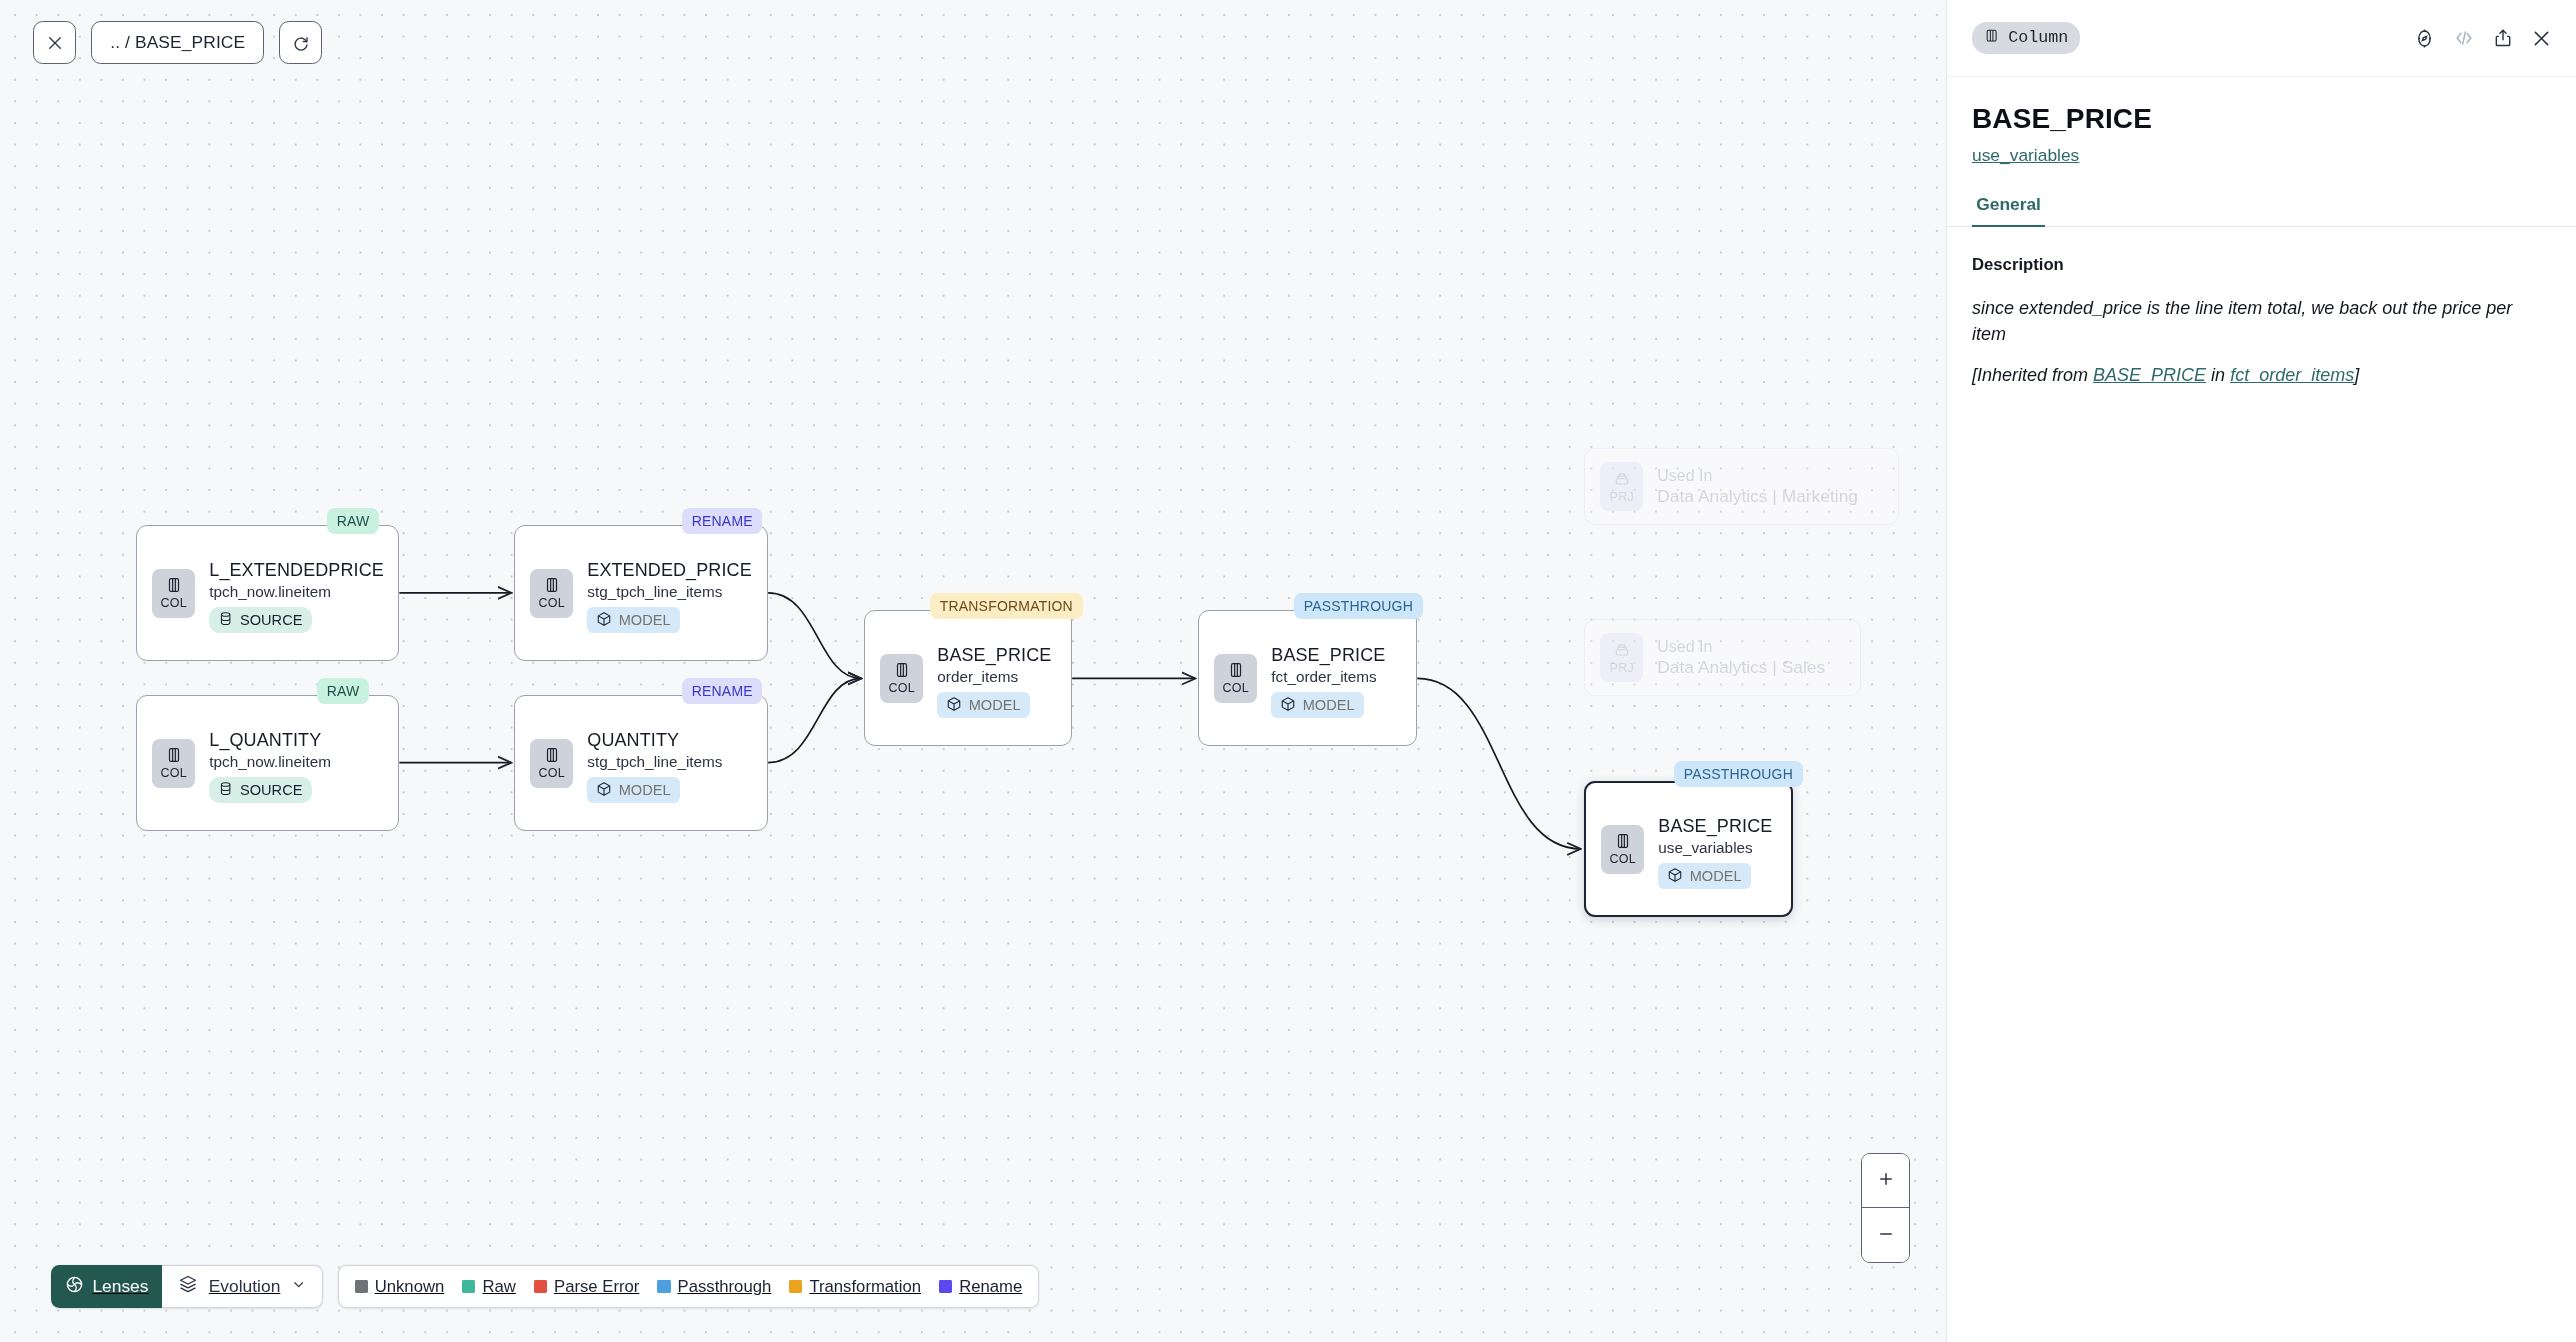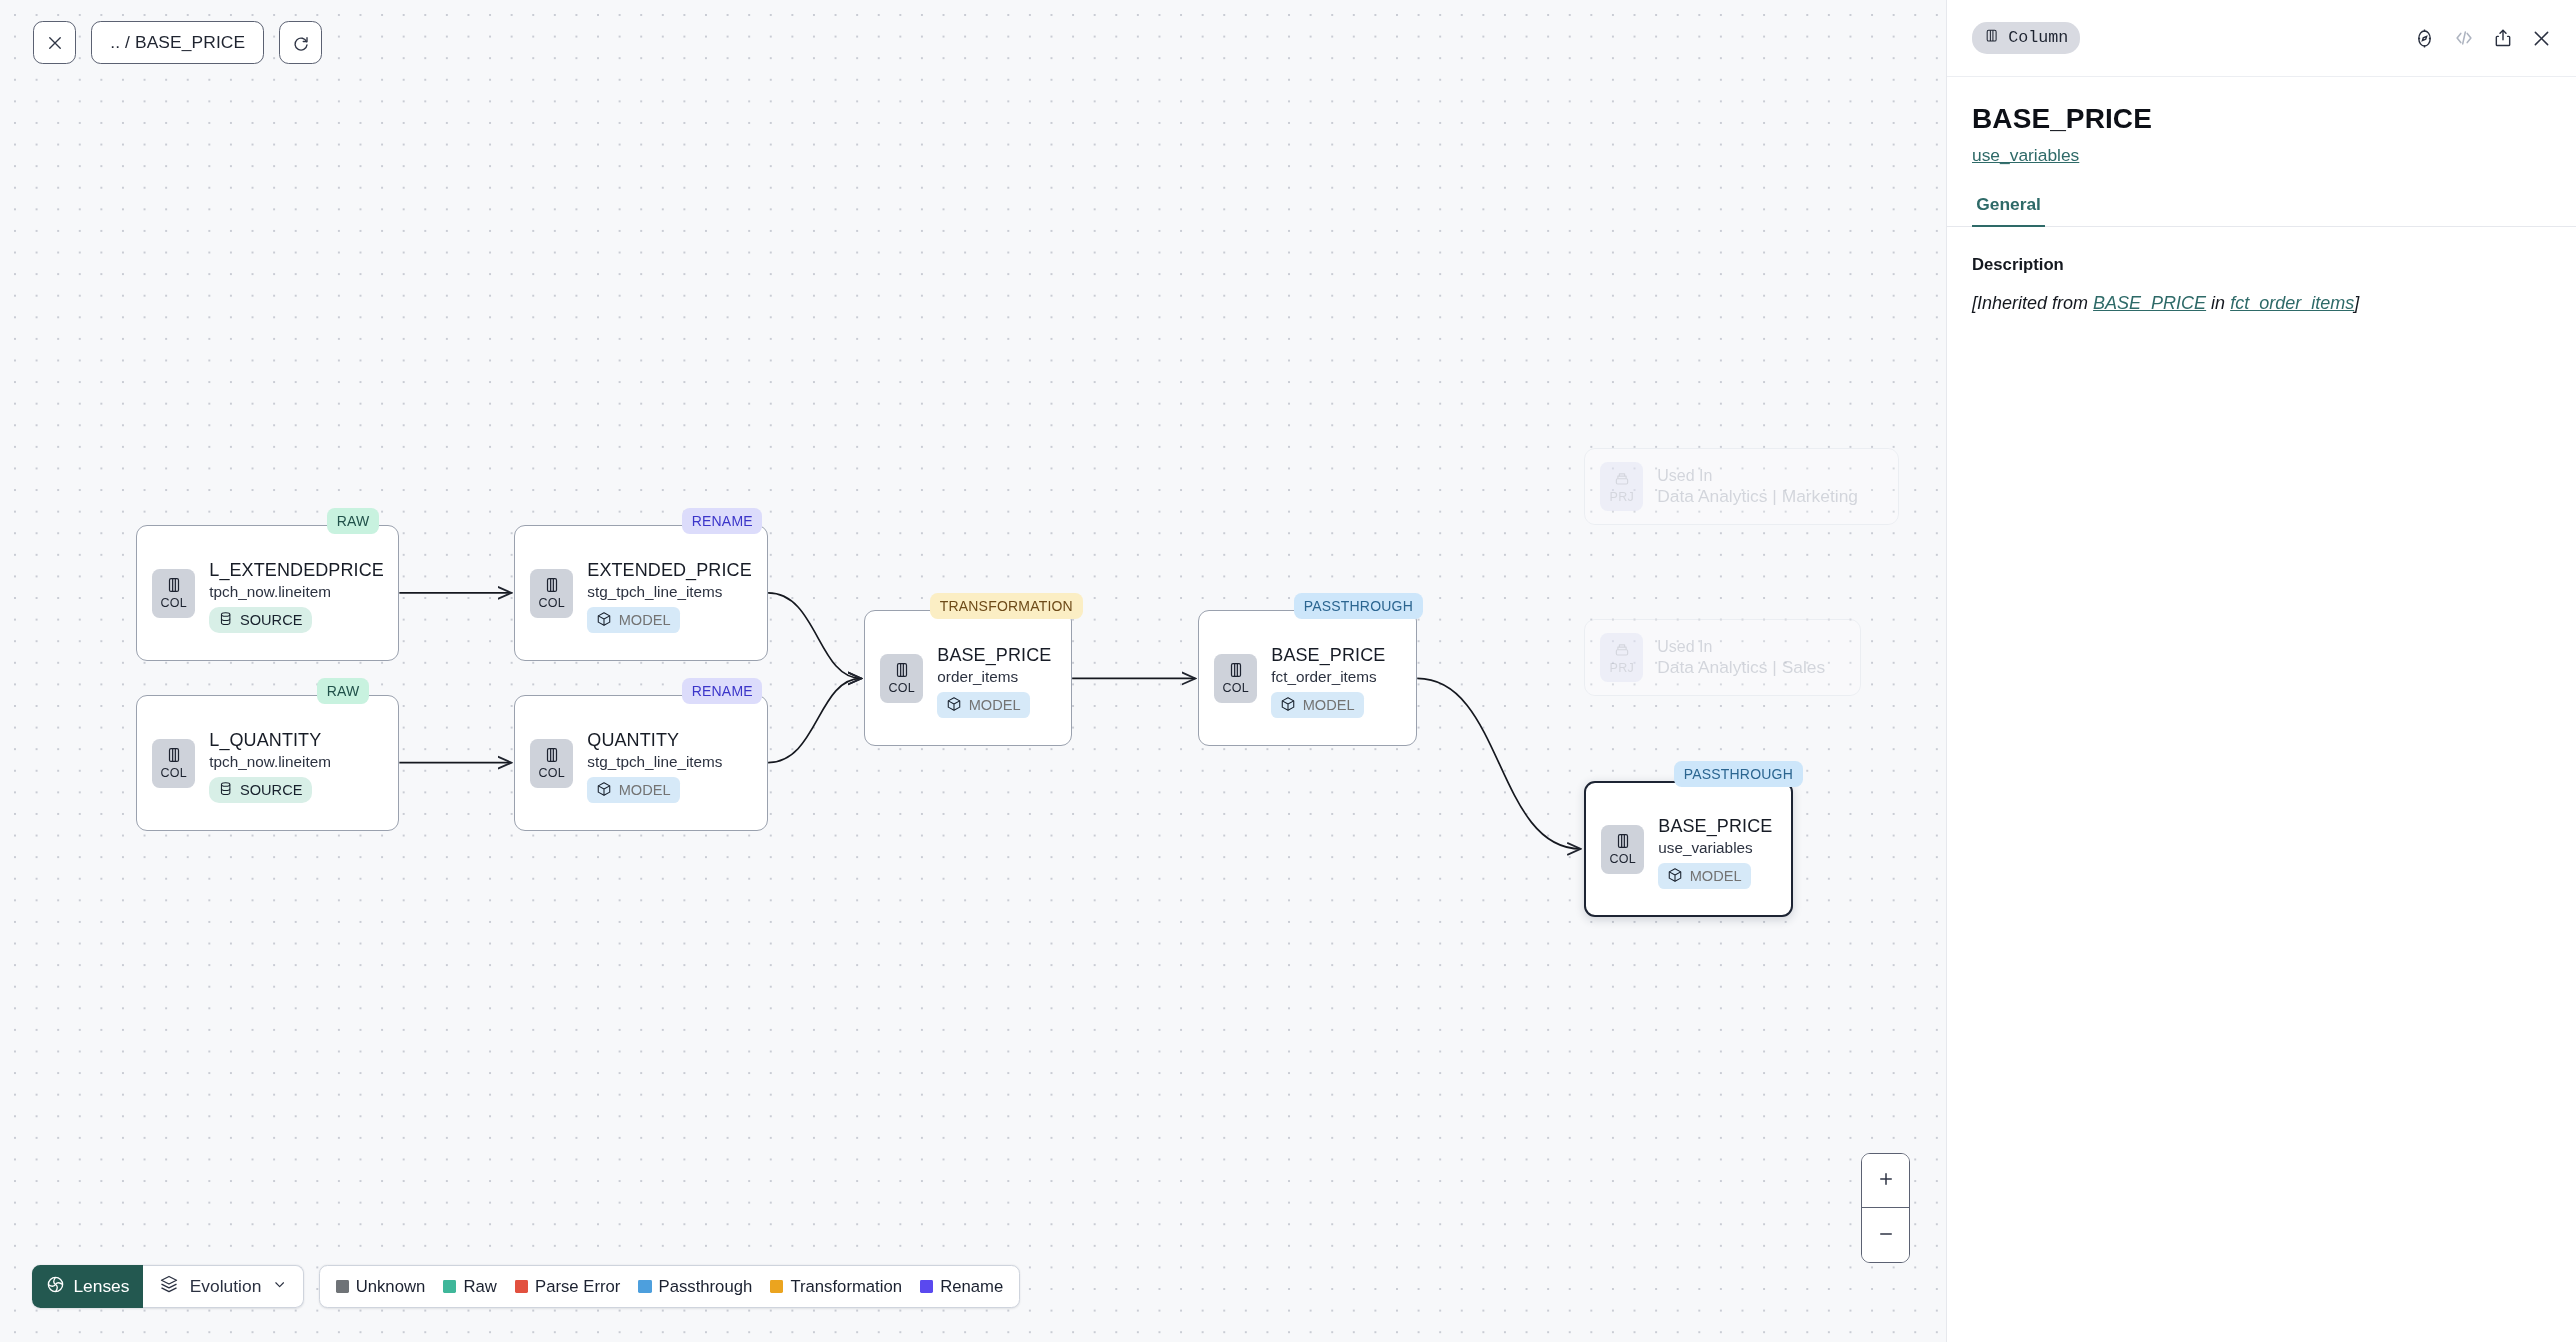--- a/index.html
+++ b/index.html
@@ -496,6 +496,7 @@
 
     <div class="section">
       <div class="section-title">Description</div>
+      <div class="desc">since extended_price is the line item total, we back out the price per item</div>
       <div class="desc-src">
         <span>[Inherited from </span><a>BASE_PRICE</a><span> in </span><a>fct_order_items</a><span>]</span>
       </div>

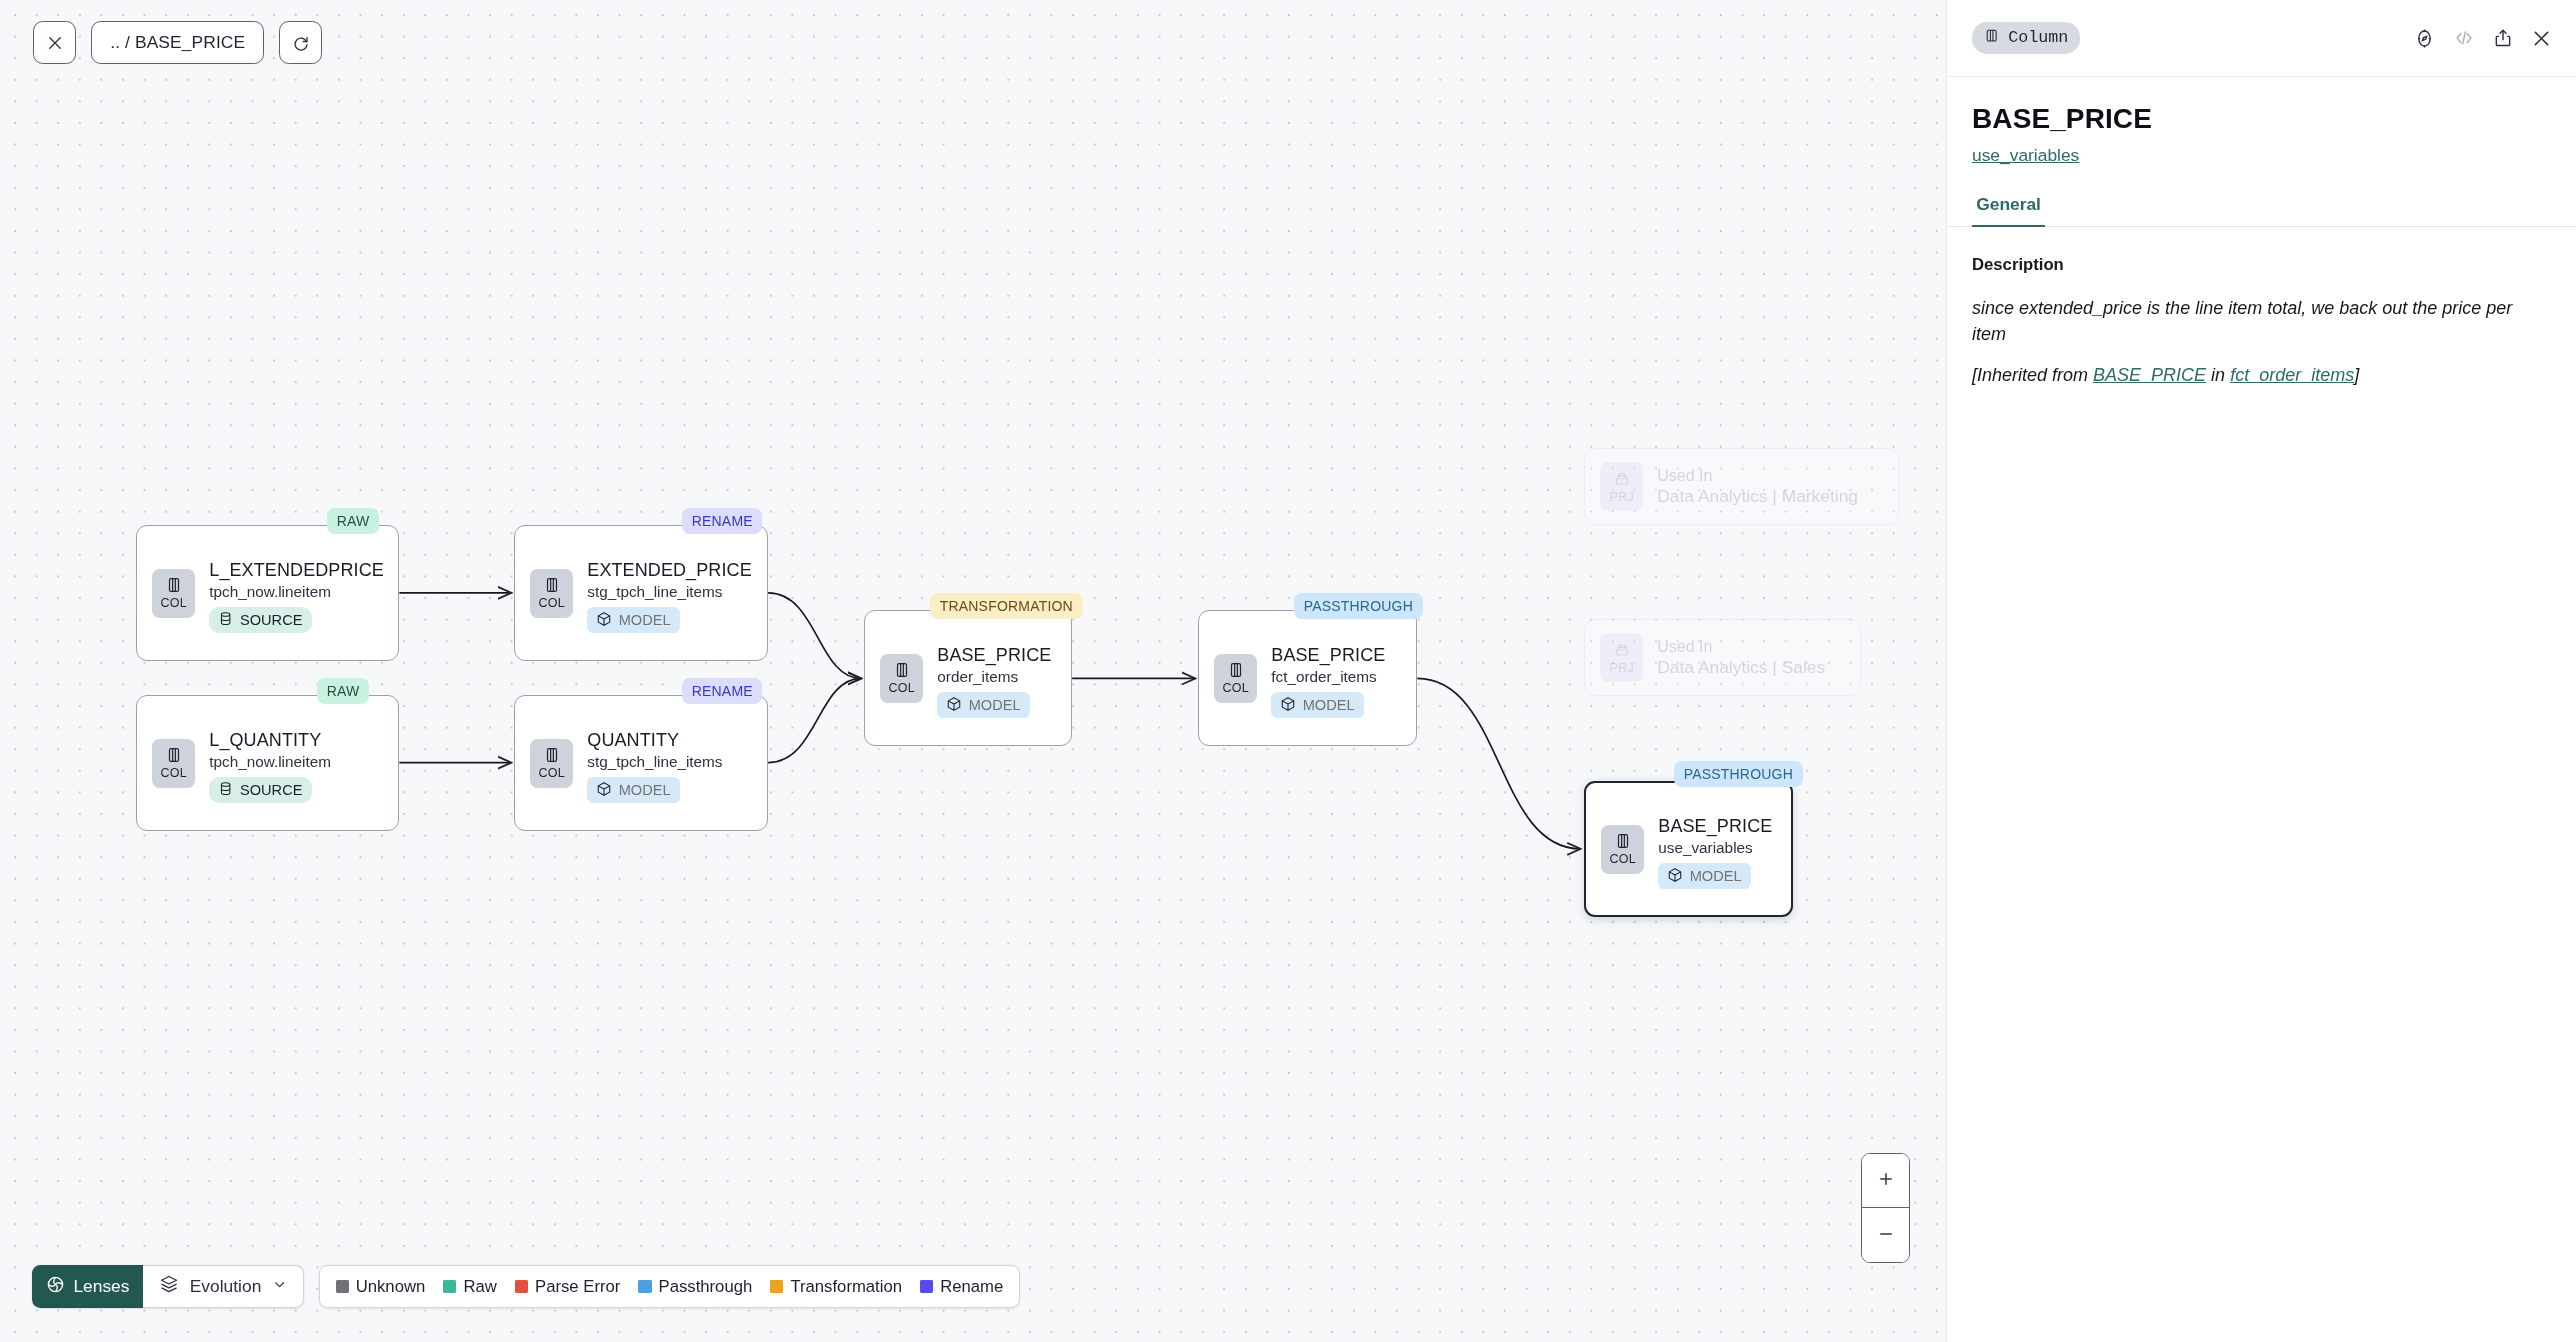--- a/index.html
+++ b/index.html
@@ -79,7 +79,7 @@
   .usedin-name  { font-size: 17.4px; color: #b6bac4; line-height: 1.25; }
 
   
-  .bottom-bar { position: absolute; left: 32px; bottom: 35px; display: flex; align-items: stretch; gap: 15.3px; z-index: 30; }
+  .bottom-bar { position: absolute; left: 51px; bottom: 35px; display: flex; align-items: stretch; gap: 15.3px; z-index: 30; text-decoration: underline; }
   .lens-group { display: flex; align-items: stretch; border-radius: 8.4px; box-shadow: 0 0.7px 2.1px rgba(20,25,40,.12); }
   .lens-btn {
     background: #235850; color: #ffffff; border-radius: 8.4px 0 0 8.4px;

